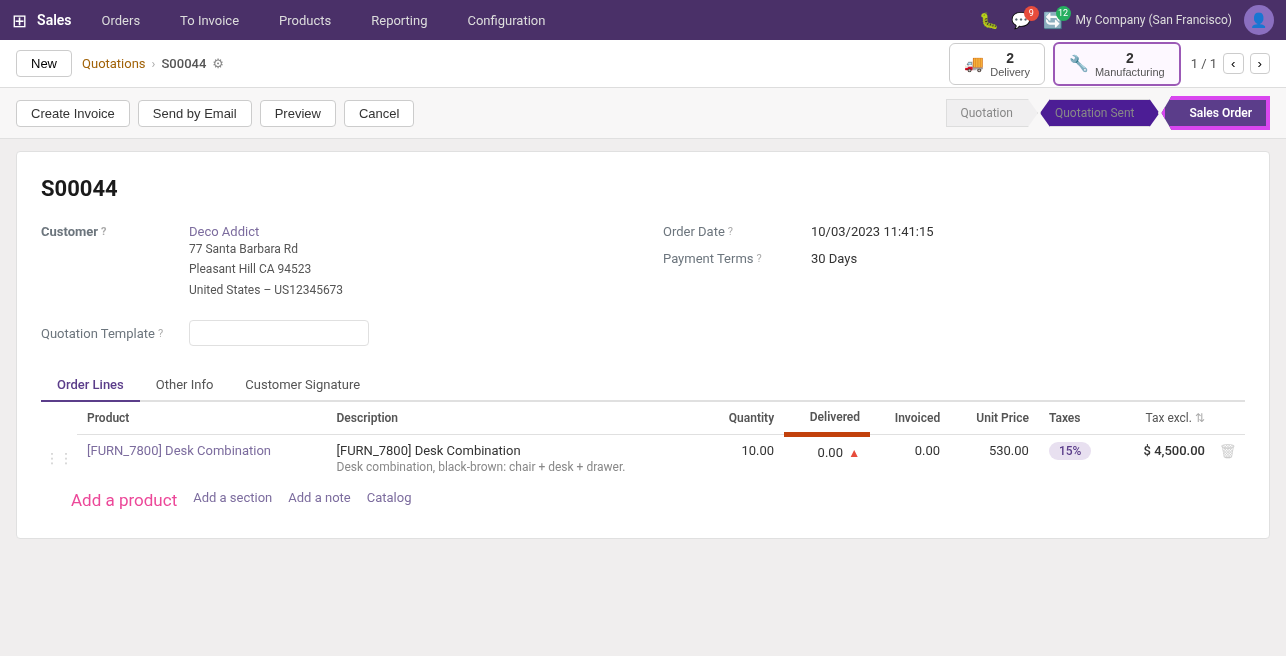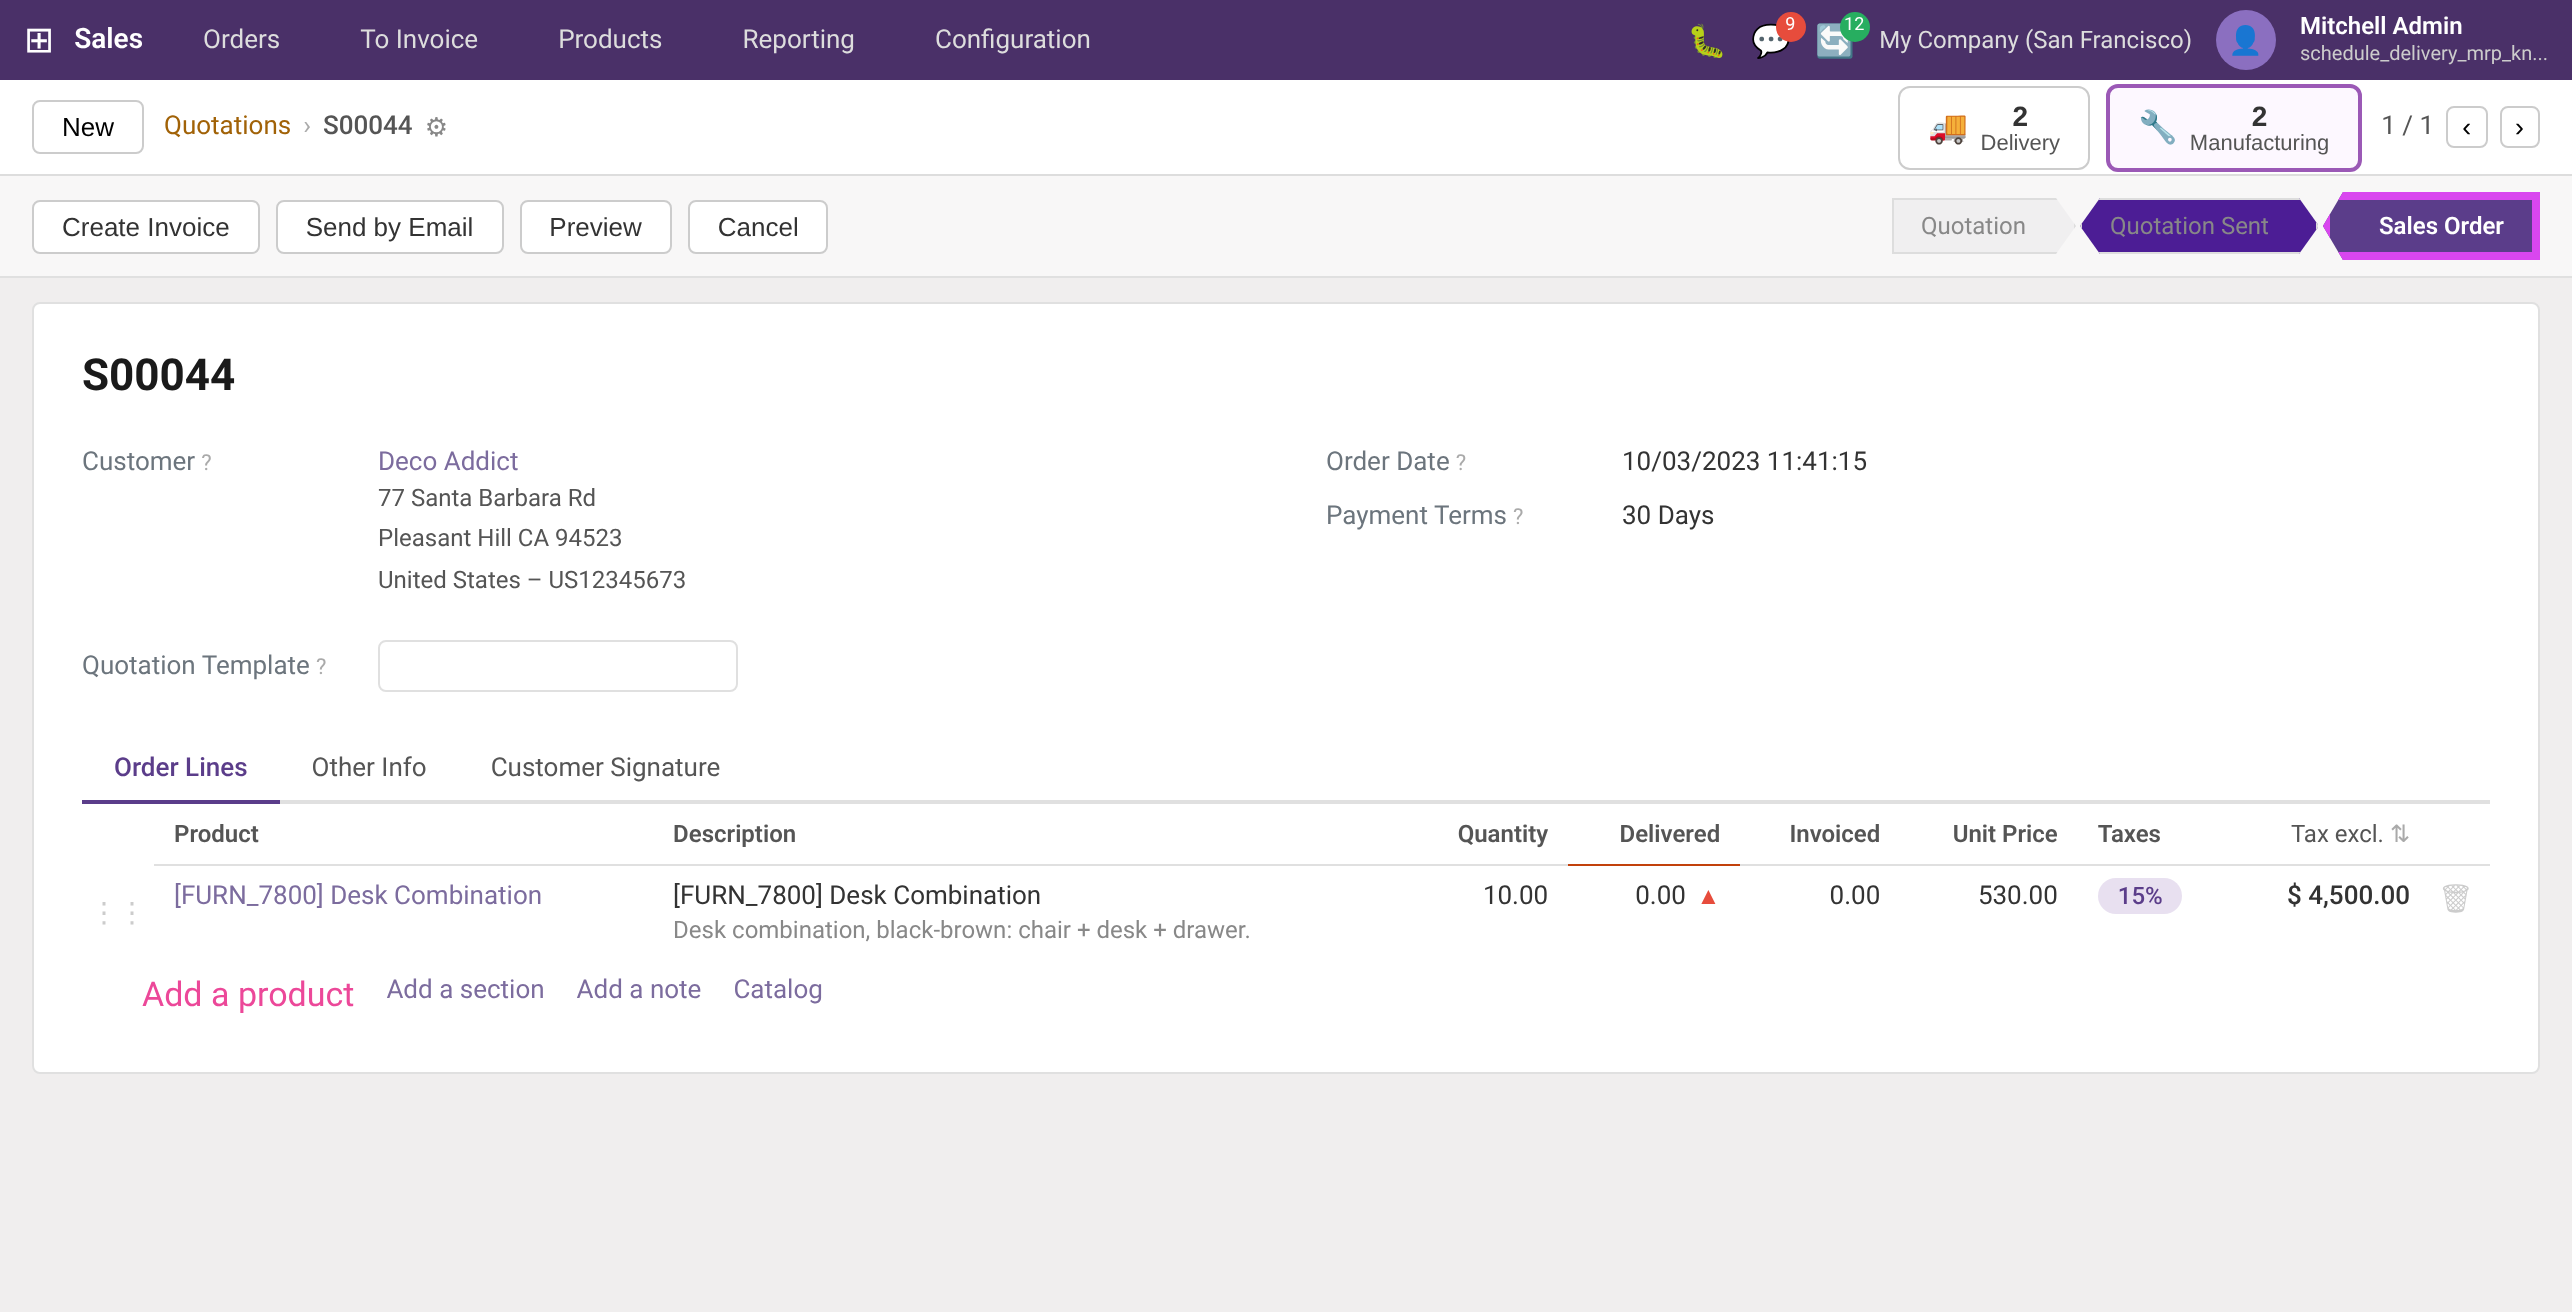--- a/index.html
+++ b/index.html
@@ -30,10 +30,6 @@
     </span>
     <span style="color:#ddd; font-size:12px;">My Company (San Francisco)</span>
     <div style="width:30px; height:30px; border-radius:50%; background:#8b6fc0; display:flex; align-items:center; justify-content:center; color:#fff; font-size:14px;">👤</div>
-    <div style="color:#ddd; font-size:11px; line-height:1.3;">
-      <div style="font-weight:600; color:#fff; font-size:12px;">Mitchell Admin</div>
-      <div style="font-size:10px; color:#ccc;">schedule_delivery_mrp_kn...</div>
-    </div>
   </div>
 </nav>
 

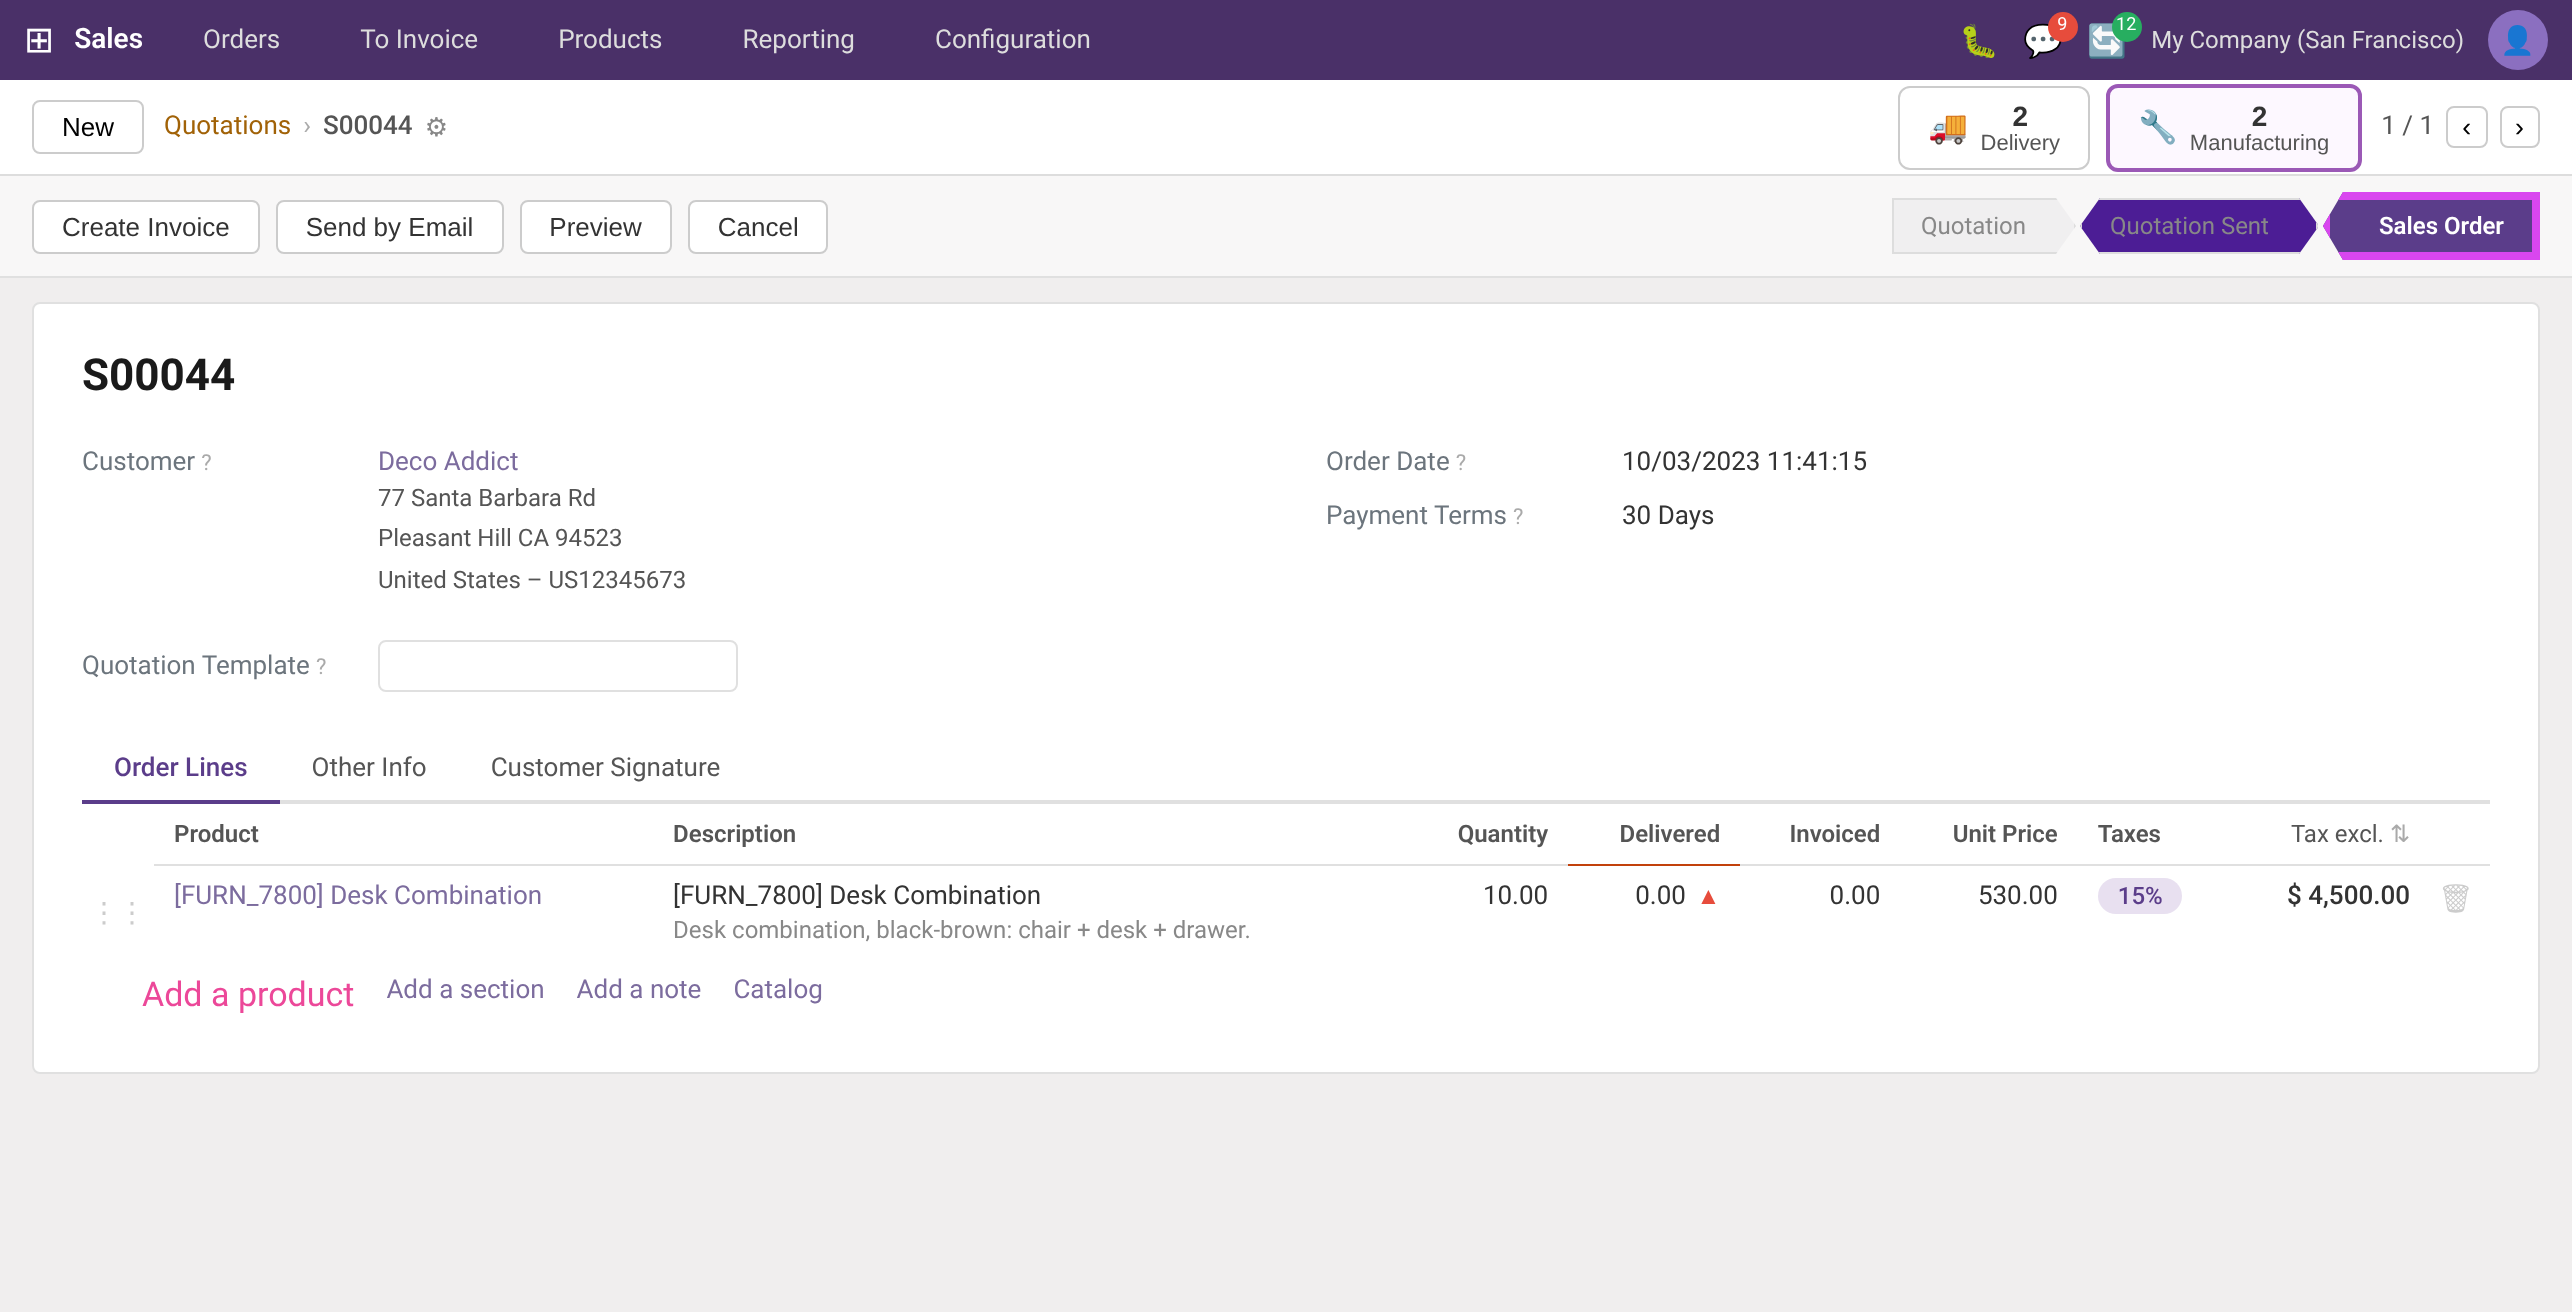--- a/index.html
+++ b/index.html
@@ -82,7 +82,7 @@
   <div style="display:grid; grid-template-columns:1fr 1fr; gap:10px 40px; margin-bottom:20px;">
     <div>
       <div style="display:flex; gap:8px; align-items:flex-start; padding:3px 0;">
-        <div style="color:#6c757d; min-width:140px; font-size:13px; display:flex; align-items:center; gap:3px;">
+        <div style="color:#6c757d; min-width:140px; font-size:13px; display:flex; align-items:center; gap:3px;font-weight:bold;">
           <span>Customer</span>
           <span style="color:#aaa; font-size:11px; cursor:pointer;">?</span>
         </div>

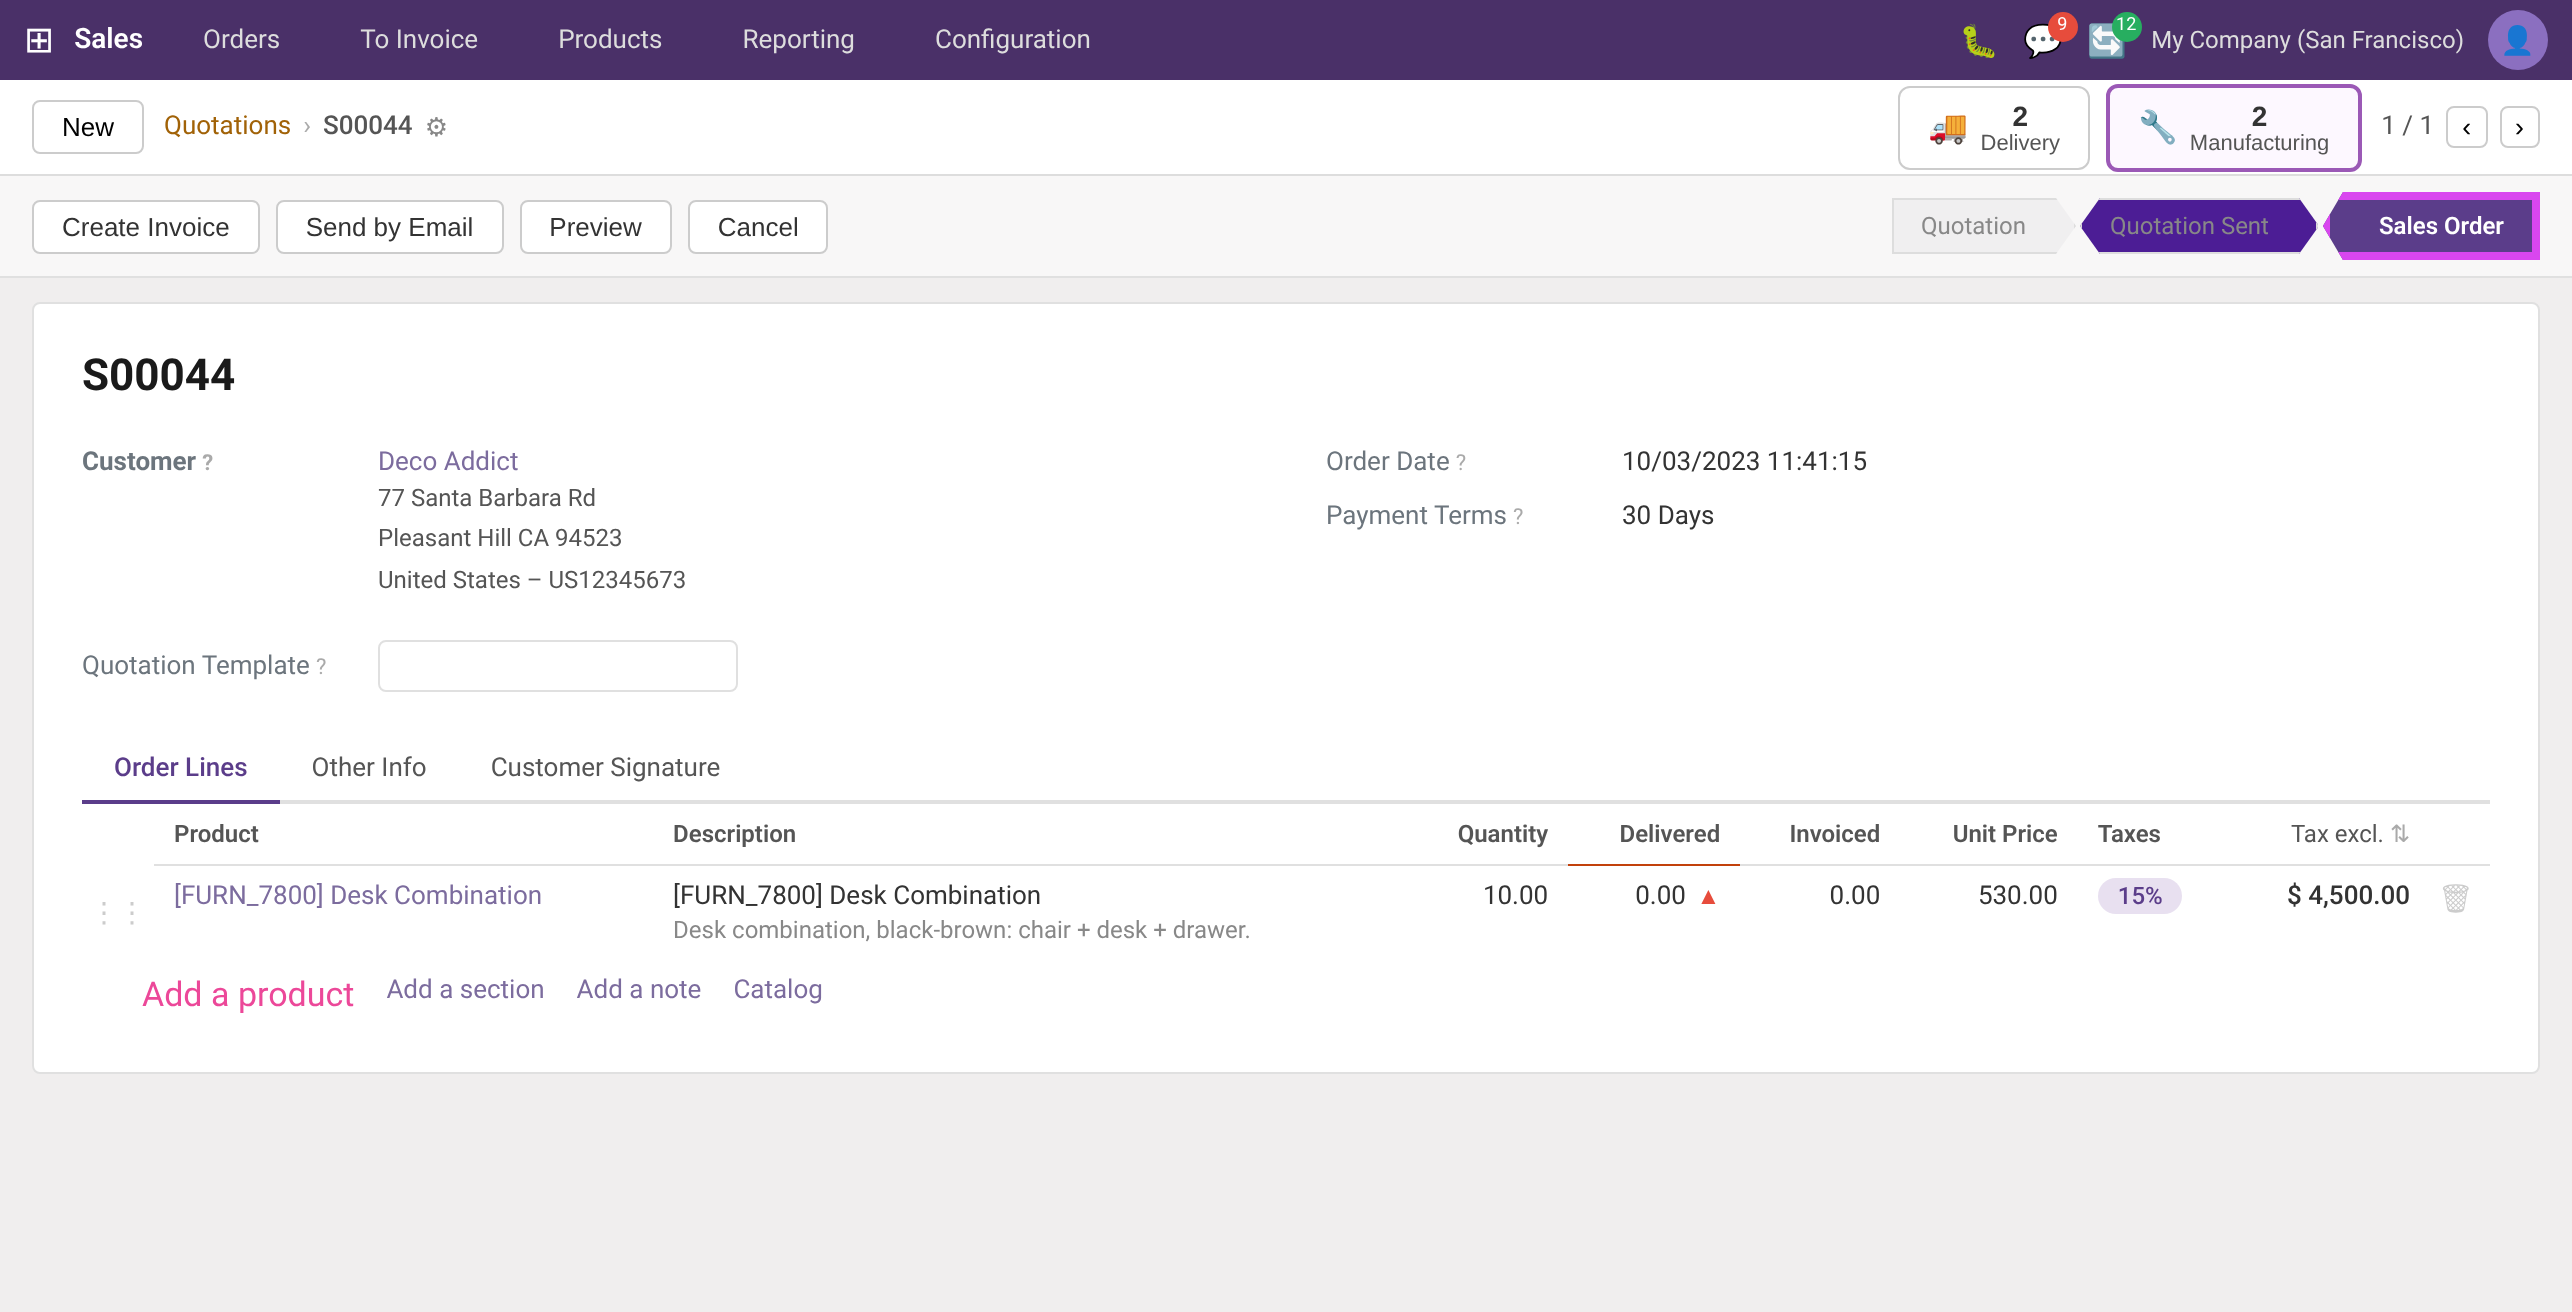--- a/index.html
+++ b/index.html
@@ -133,7 +133,7 @@
           <th style="text-align:left; padding:8px 10px; font-size:12px; font-weight:600; color:#555; border-bottom:1px solid #e0e0e0;">Product</th>
           <th style="text-align:left; padding:8px 10px; font-size:12px; font-weight:600; color:#555; border-bottom:1px solid #e0e0e0;">Description</th>
           <th style="text-align:right; padding:8px 10px; font-size:12px; font-weight:600; color:#555; border-bottom:1px solid #e0e0e0;">Quantity</th>
-          <th style="text-align:right; padding:8px 10px; font-size:12px; font-weight:600; color:#555; border-bottom:1px solid #c2410c;">Delivered</th>
+          <th style="text-align:right; padding:8px 10px; font-size:12px; font-weight:600; color:#555; border-bottom:5px solid #c2410c;">Delivered</th>
           <th style="text-align:right; padding:8px 10px; font-size:12px; font-weight:600; color:#555; border-bottom:1px solid #e0e0e0;">Invoiced</th>
           <th style="text-align:right; padding:8px 10px; font-size:12px; font-weight:600; color:#555; border-bottom:1px solid #e0e0e0;">Unit Price</th>
           <th style="text-align:left; padding:8px 10px; font-size:12px; font-weight:600; color:#555; border-bottom:1px solid #e0e0e0;">Taxes</th>

